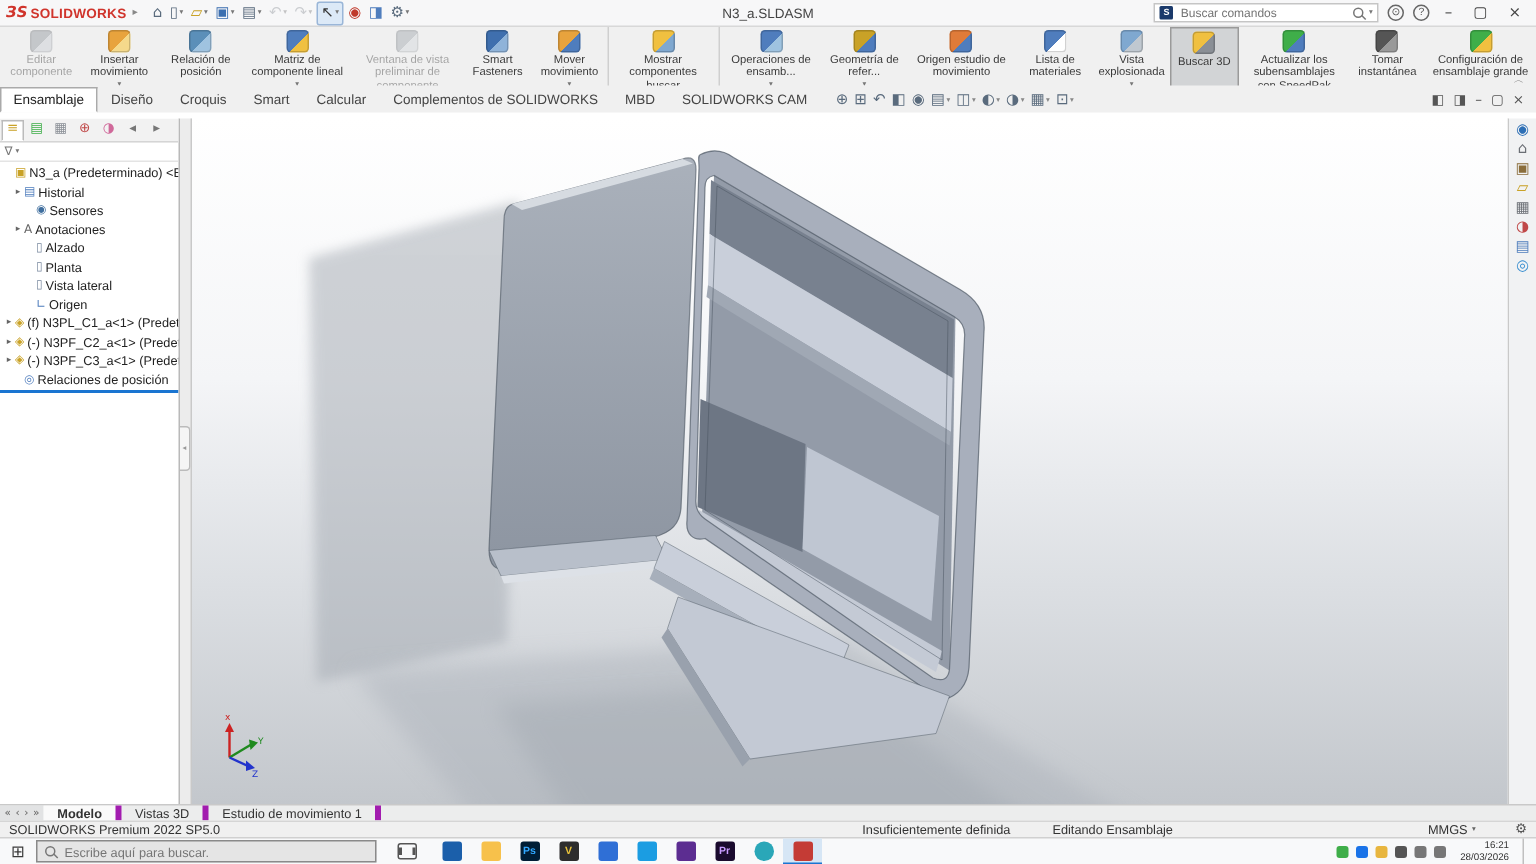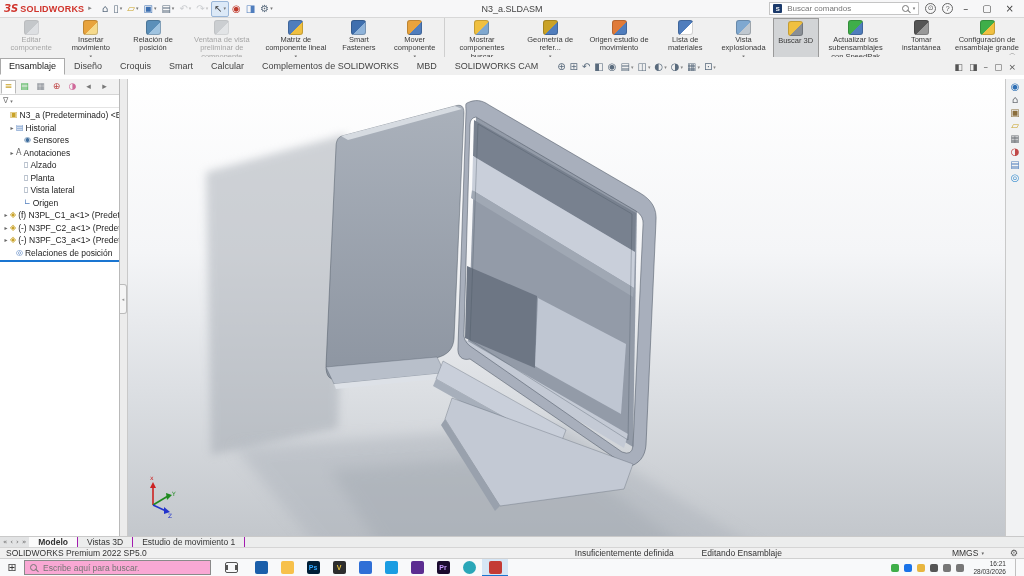--- a/index.html
+++ b/index.html
@@ -236,16 +236,16 @@
 
       </div>
 
+      <div class="rb">
+        <span class="ric" style="--c1: #4f7dbd; --c2: #f0c040;"></span>
+        <span class="rb-label">Matriz de componente lineal</span>
+        <span class="rb-caret g">▾</span>
+      </div>
+
       <div class="rb disabled">
         <span class="ric" style="--c1: #9aa0a8; --c2: #d0d5da;"></span>
         <span class="rb-label">Ventana de vista preliminar de componente</span>
 
-      </div>
-
-      <div class="rb">
-        <span class="ric" style="--c1: #4f7dbd; --c2: #f0c040;"></span>
-        <span class="rb-label">Matriz de componente lineal</span>
-        <span class="rb-caret g">▾</span>
       </div>
 
       <div class="rb">

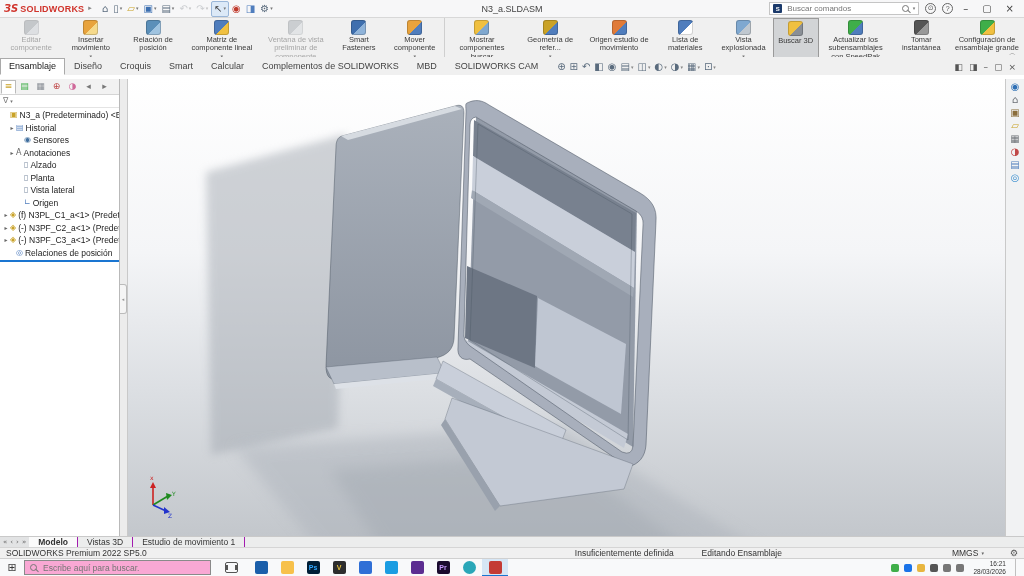--- a/index.html
+++ b/index.html
@@ -256,7 +256,7 @@
 
       <div class="rb">
         <span class="ric" style="--c1: #e8a33d; --c2: #4f7dbd;"></span>
-        <span class="rb-label">Mover componente</span>
+        <span class="rb-label">Mover movimiento</span>
         <span class="rb-caret g">▾</span>
       </div>
 

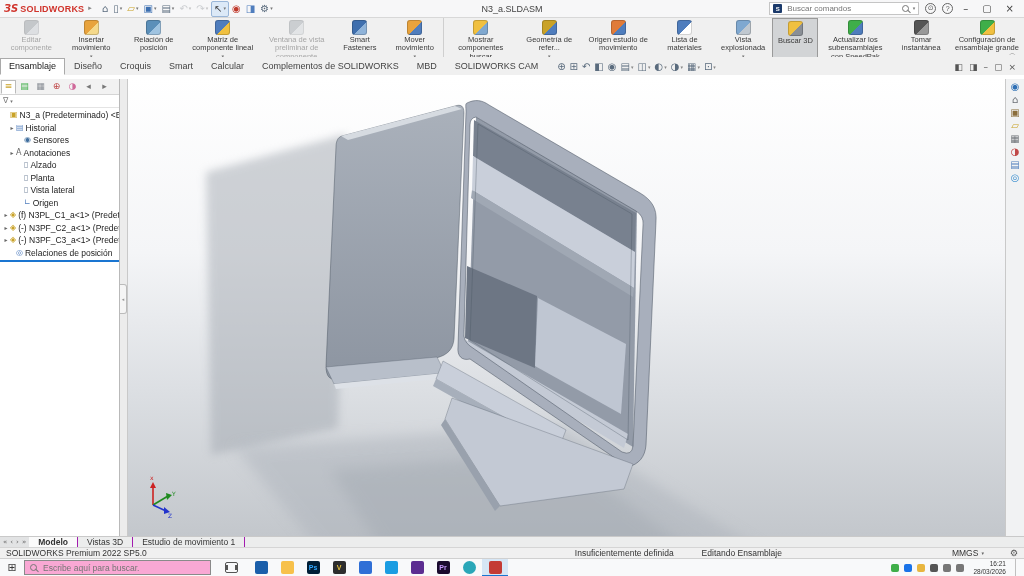--- a/index.html
+++ b/index.html
@@ -266,6 +266,11 @@
 
       </div>
 
+      <div class="rb sep">
+        <span class="ric" style="--c1: #4f7dbd; --c2: #9fc3e0;"></span>
+        <span class="rb-label">Operaciones de ensamb...</span>
+        <span class="rb-caret g">▾</span>
+      </div>
 
       <div class="rb">
         <span class="ric" style="--c1: #c9a227; --c2: #4f7dbd;"></span>

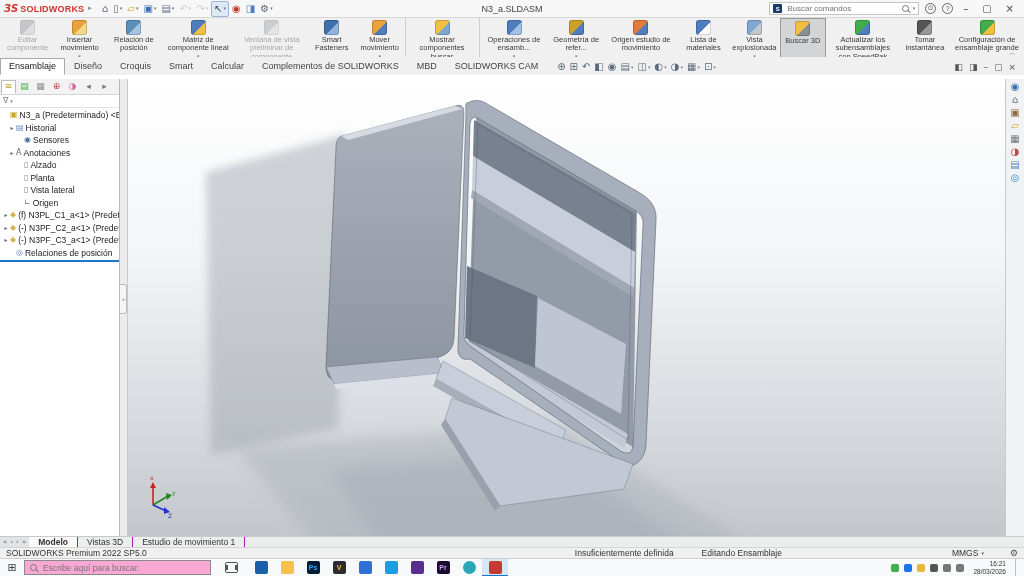--- a/index.html
+++ b/index.html
@@ -98,7 +98,7 @@
            display:flex;align-items:stretch;font-size:8.5px;border-top:1px solid #c9c9c9;}
   .dt-nav{display:flex;align-items:center;gap:1px;padding:0 2px;background:#e2e3e4;}
   .dt-nav span{font-size:7px;color:#666;padding:0 1px;}
-  .mtab{display:flex;align-items:center;padding:0 9px;border-right:1px solid #a21caf;color:#333;}
+  .mtab{display:flex;align-items:center;padding:0 9px;border-right:4px solid #a21caf;color:#333;}
   .mtab.active{background:#fafafa;font-weight:bold;}
   .statusbar{position:absolute;left:0;top:547px;width:1024px;height:11px;background:#f0f0f0;
              border-top:1px solid #d5d5d5;display:flex;align-items:center;font-size:8.5px;color:#333;

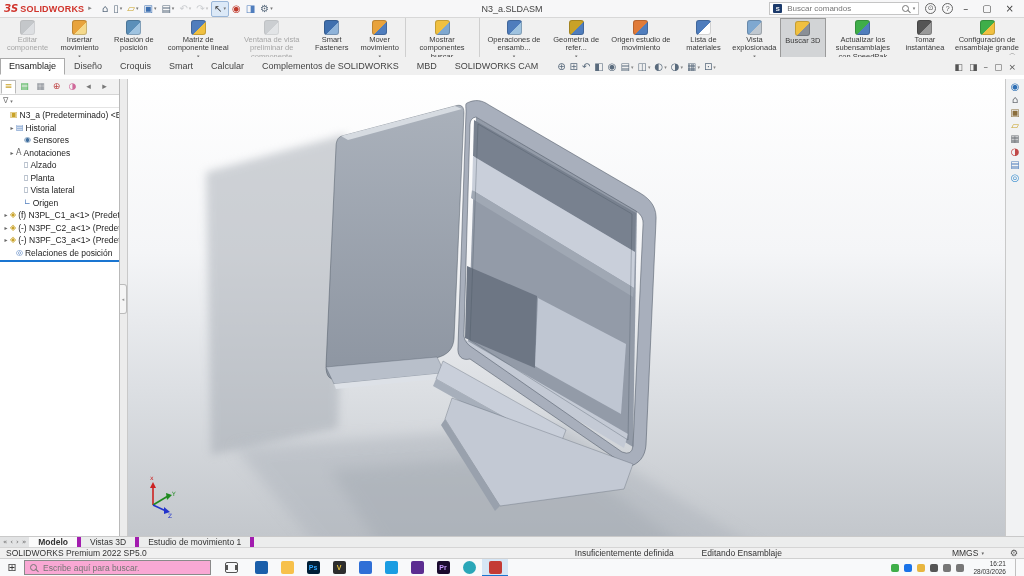--- a/index.html
+++ b/index.html
@@ -113,7 +113,7 @@
   .taskbar{position:absolute;left:0;top:558px;width:1024px;height:18px;background:#f8f9fa;
            border-top:1px solid #d0d0d0;display:flex;align-items:center;}
   .start{width:24px;text-align:center;font-size:11px;color:#3b3b3b;}
-  .tb-search{display:flex;align-items:center;gap:4px;width:187px;height:15px;background:#f9a8d4;
+  .tb-search{display:flex;align-items:center;gap:4px;width:227px;height:15px;background:#e5e5e5;
              border:1px solid #8a8a8a;padding:0 5px;}
   .tb-search input{border:0;outline:0;flex:1;font-size:8.5px;color:#555;min-width:0;
                    font-family:"Liberation Sans",sans-serif;background:transparent;}

